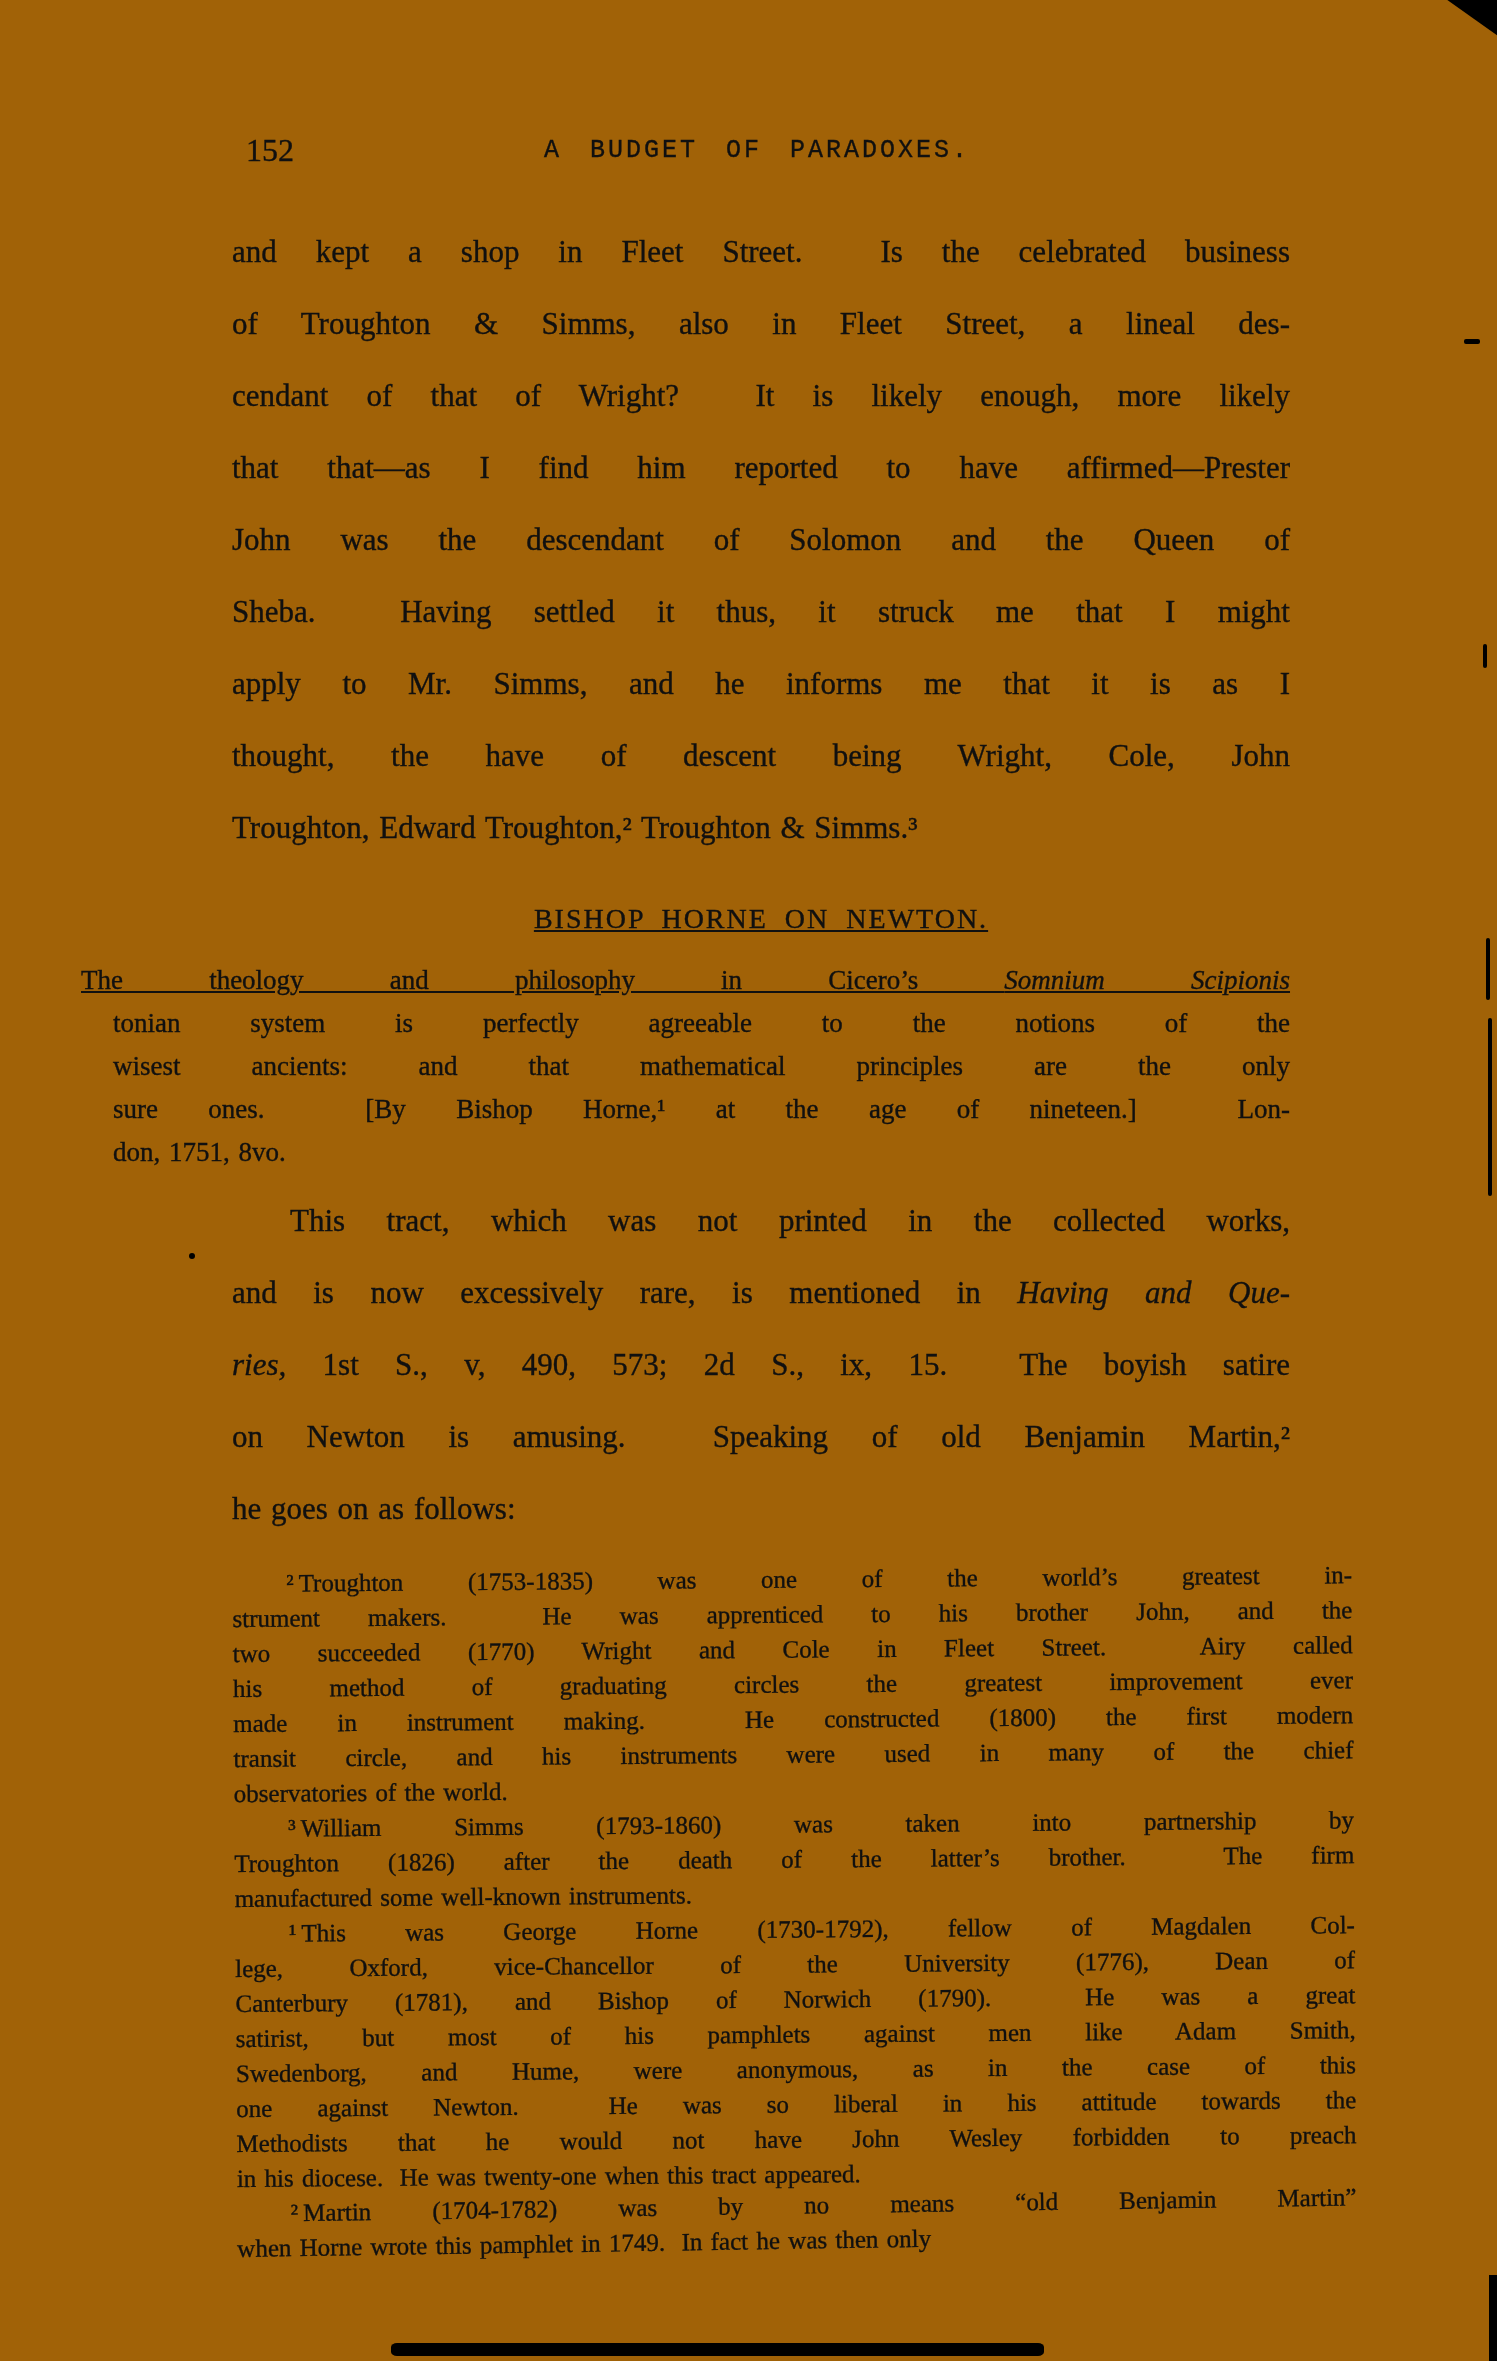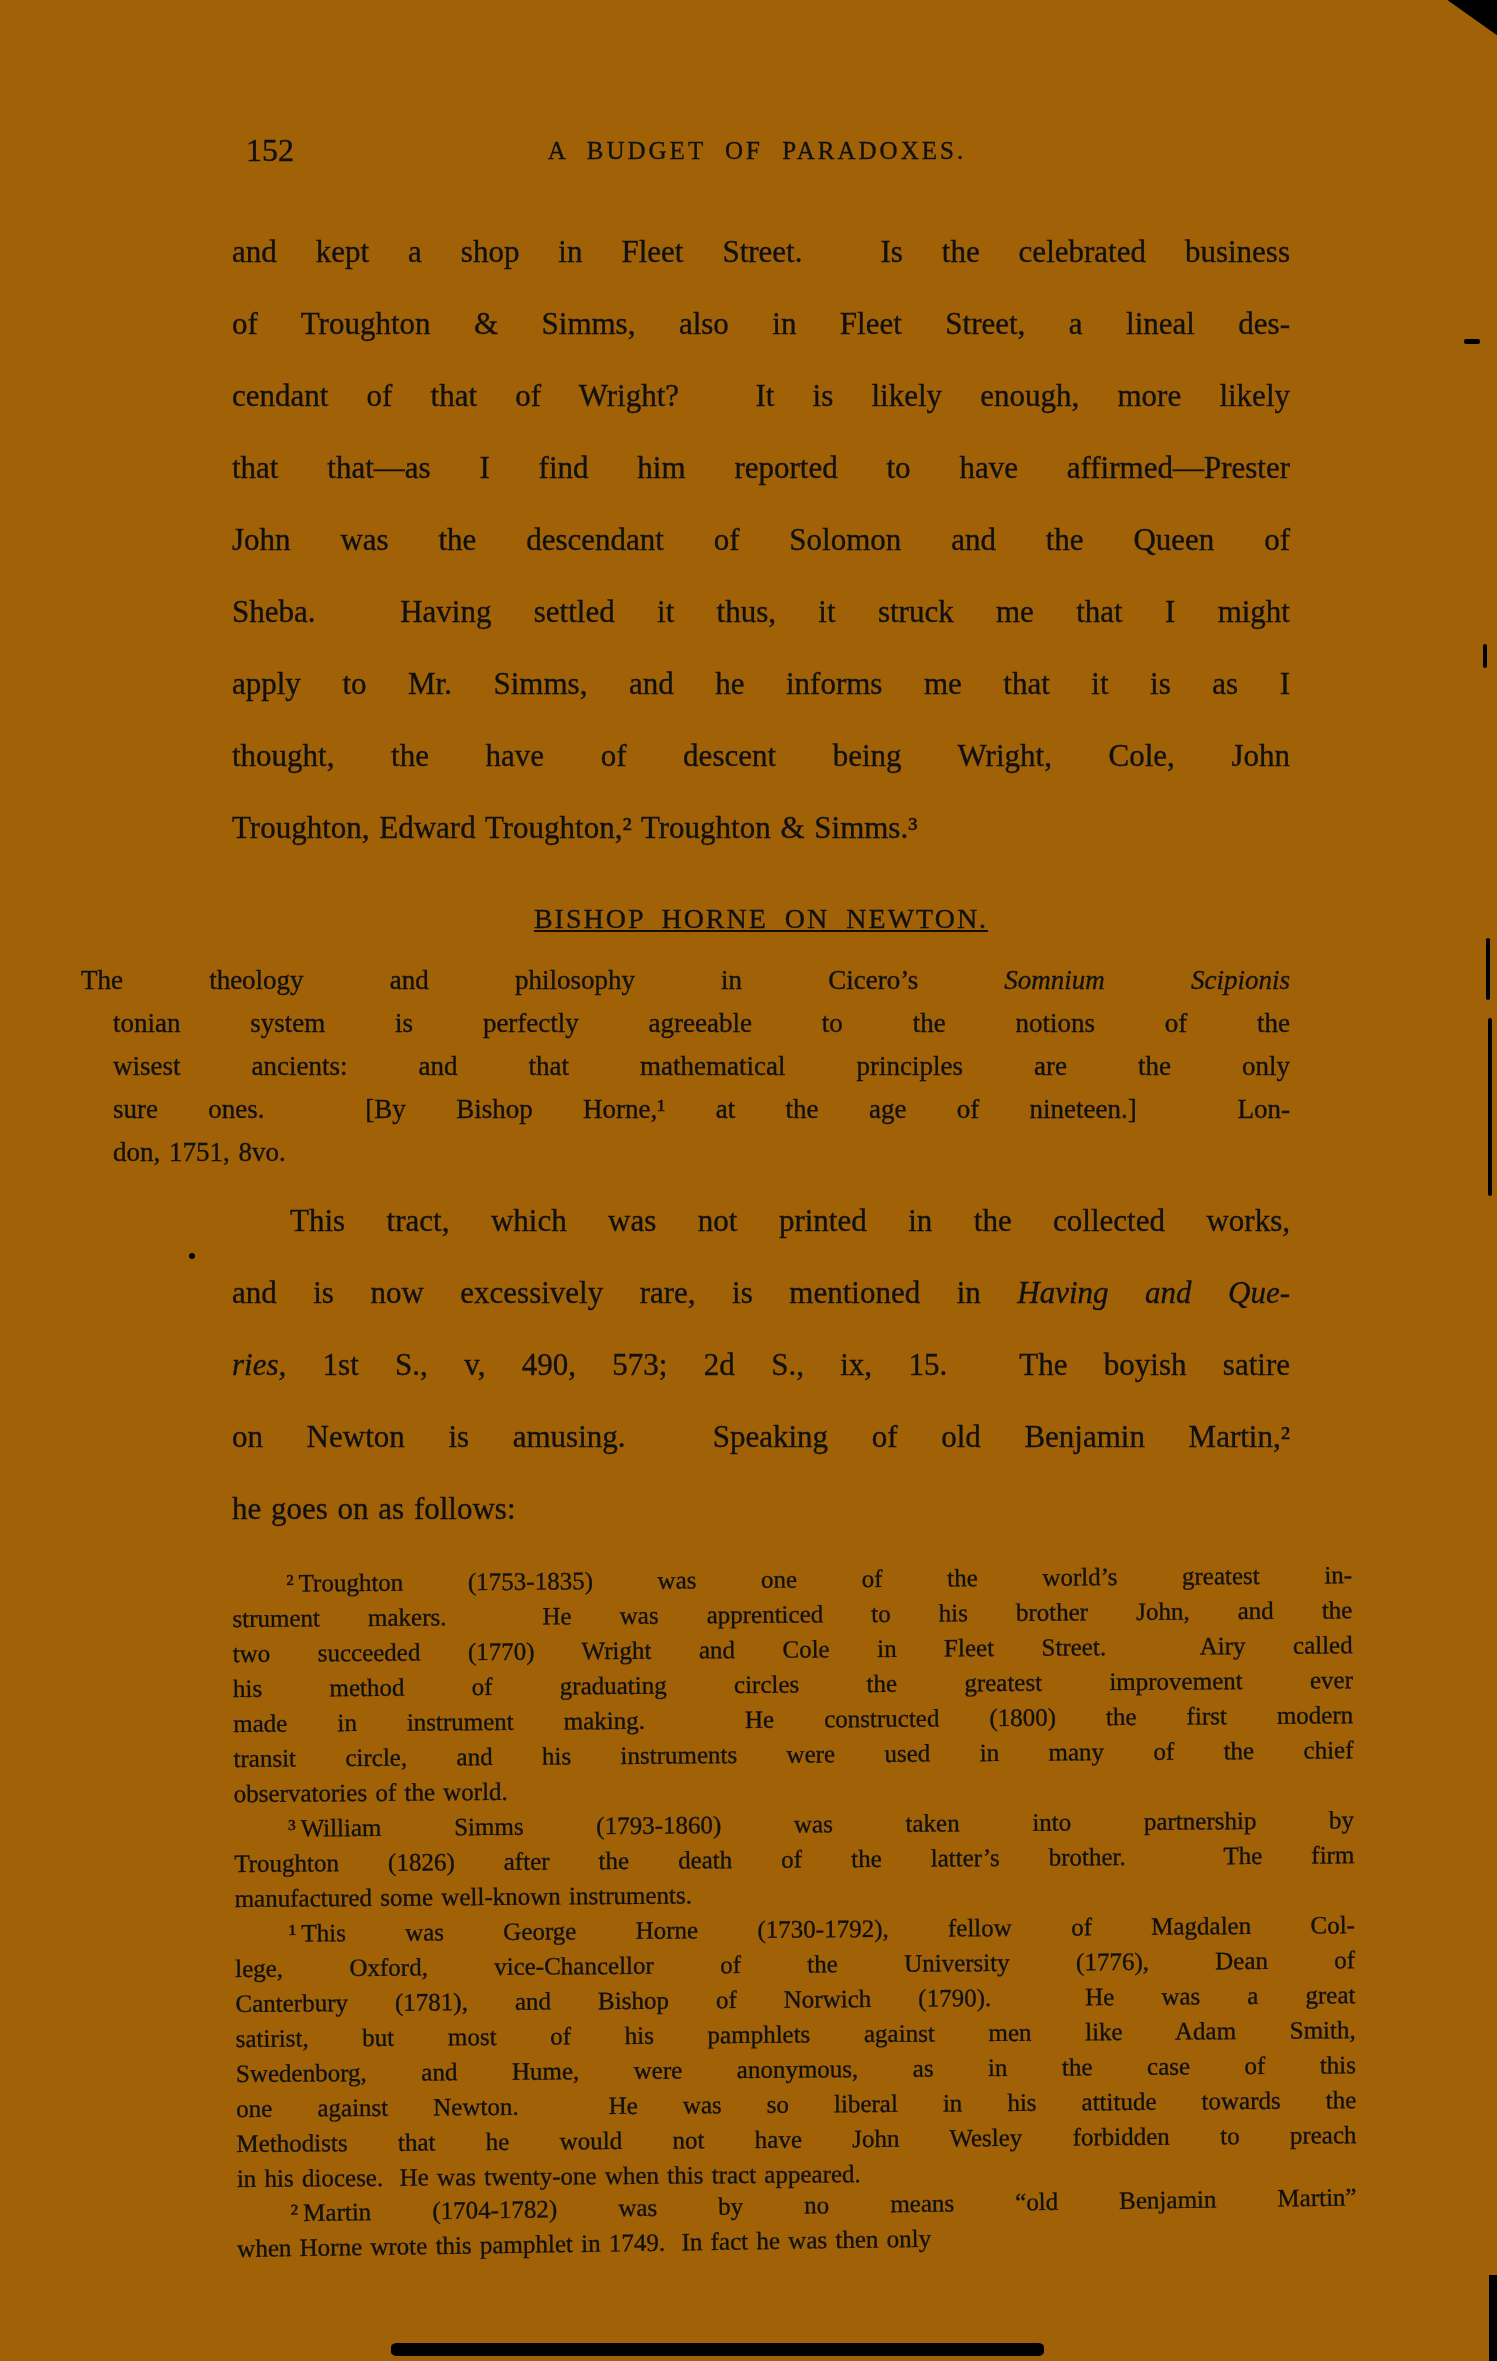--- a/index.html
+++ b/index.html
@@ -26,7 +26,7 @@
     position:absolute; left:0; right:8px; top:4px;
     text-align:center;
     font-size:25px; line-height:28px;
-    letter-spacing:3px; word-spacing:10px;
+    letter-spacing:3px; word-spacing:10px;font-family:Liberation Mono, monospace;
   }
   
   .textcol { margin-left:232px; margin-right:207px; }

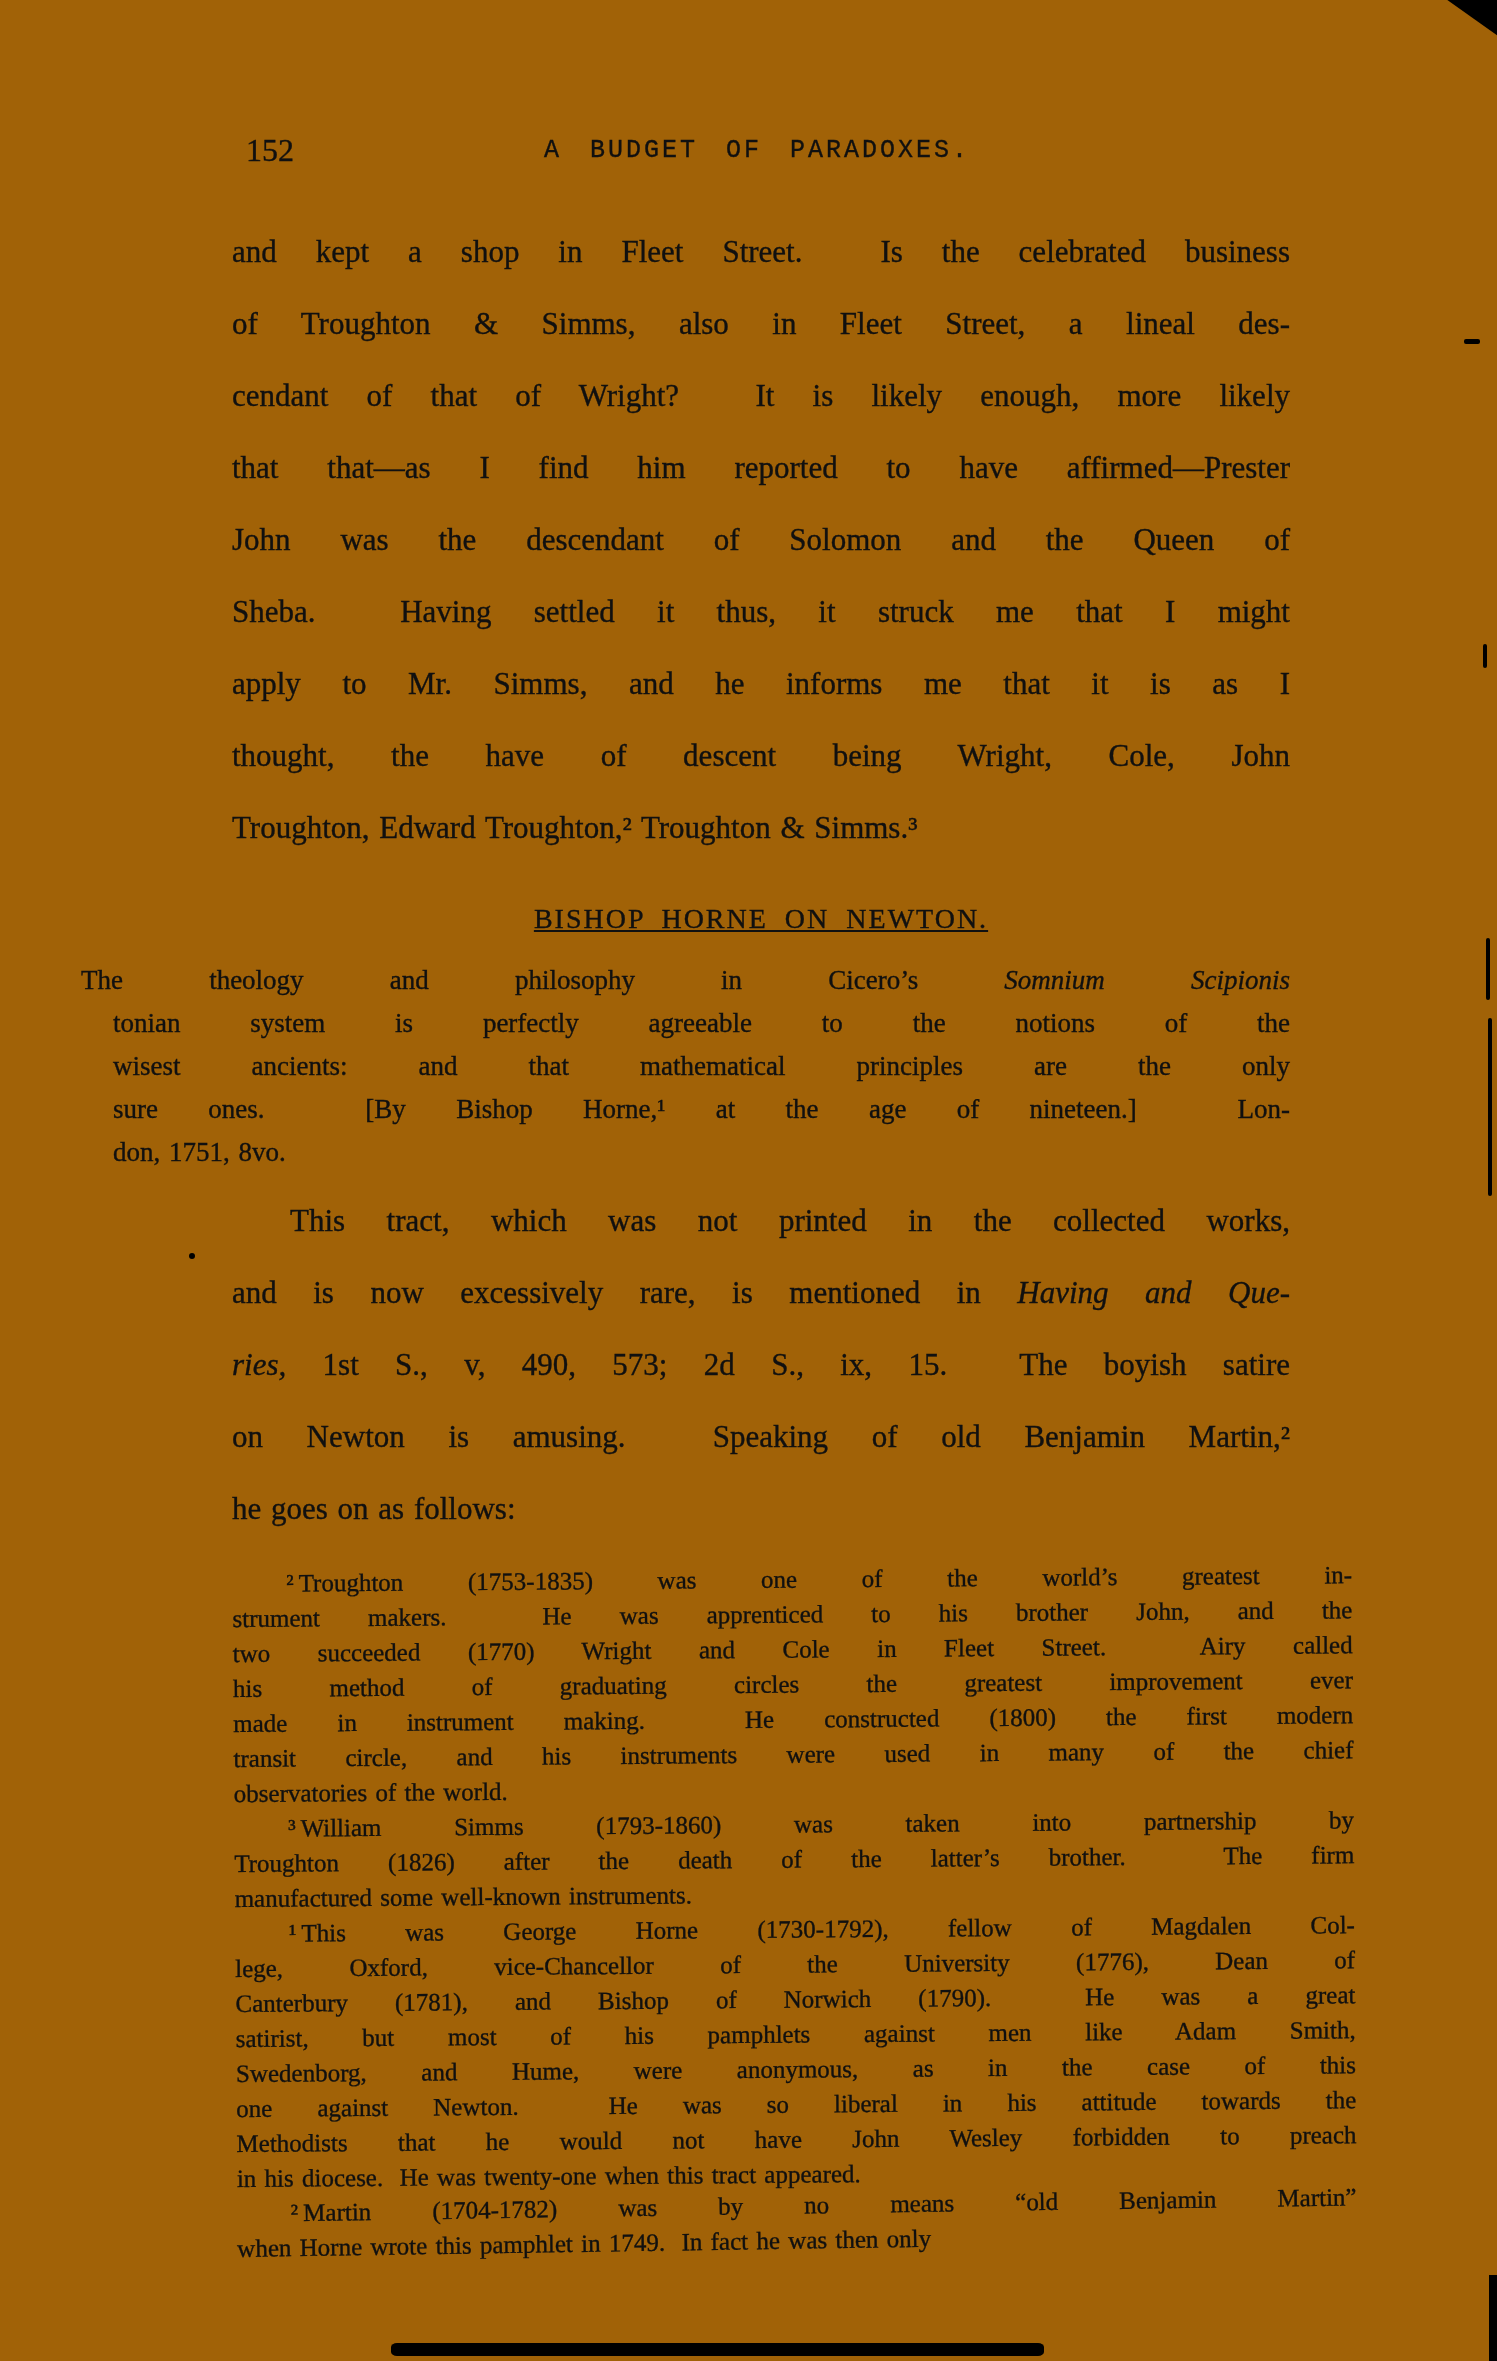--- a/index.html
+++ b/index.html
@@ -54,7 +54,7 @@
     font-size:27px; line-height:43px;
   }
   .quote .tline { height:43px; }
-  .quote .tline:first-child { text-indent:-32px; }
+  .quote .tline:first-child { text-indent:-32px;text-decoration:underline; }
 
   .para-body { margin-top:12px; font-size:31px; line-height:51px; }
   .para-body .tline:first-child { text-indent:58px; }

